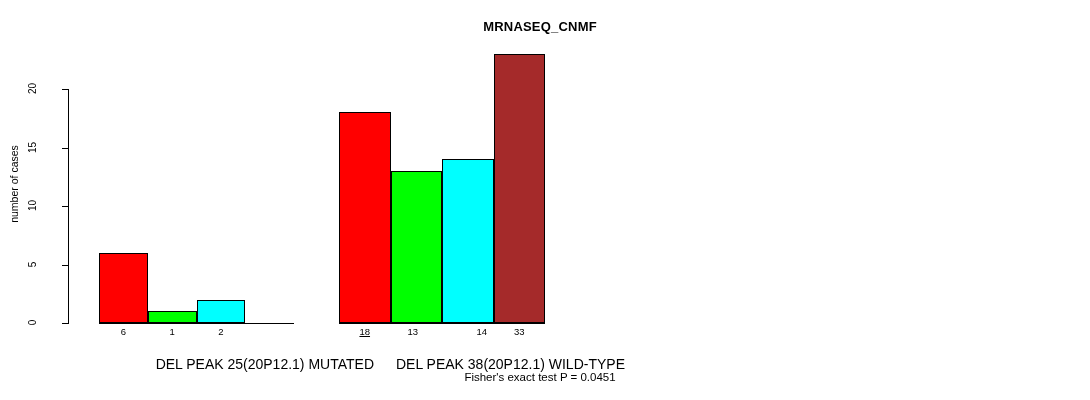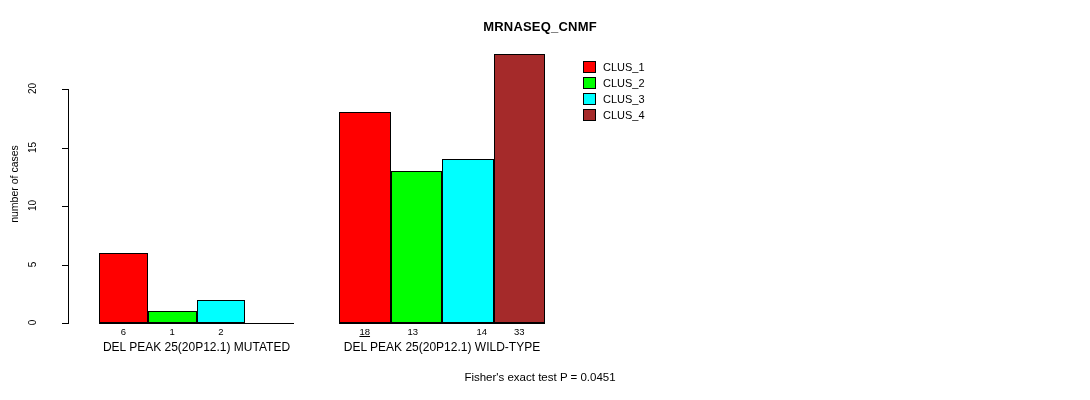--- a/index.html
+++ b/index.html
@@ -177,24 +177,6 @@
       <div class="group-label" style="left: 259px; width: 366px;">DEL PEAK 25(20P12.1) WILD-TYPE</div>
     </div>
 
-  <div id="legend">
-      <div class="legend-row">
-        <span class="legend-swatch" style="background: rgb(255, 0, 0);"></span>
-        <span class="legend-label">CLUS_1</span>
-      </div>
-      <div class="legend-row">
-        <span class="legend-swatch" style="background: rgb(0, 255, 0);"></span>
-        <span class="legend-label">CLUS_2</span>
-      </div>
-      <div class="legend-row">
-        <span class="legend-swatch" style="background: rgb(0, 255, 255);"></span>
-        <span class="legend-label">CLUS_3</span>
-      </div>
-      <div class="legend-row">
-        <span class="legend-swatch" style="background: rgb(165, 42, 42);"></span>
-        <span class="legend-label">CLUS_4</span>
-      </div>
-    </div>
 
   <div id="footer-caption">Fisher's exact test P = 0.0451</div>
 

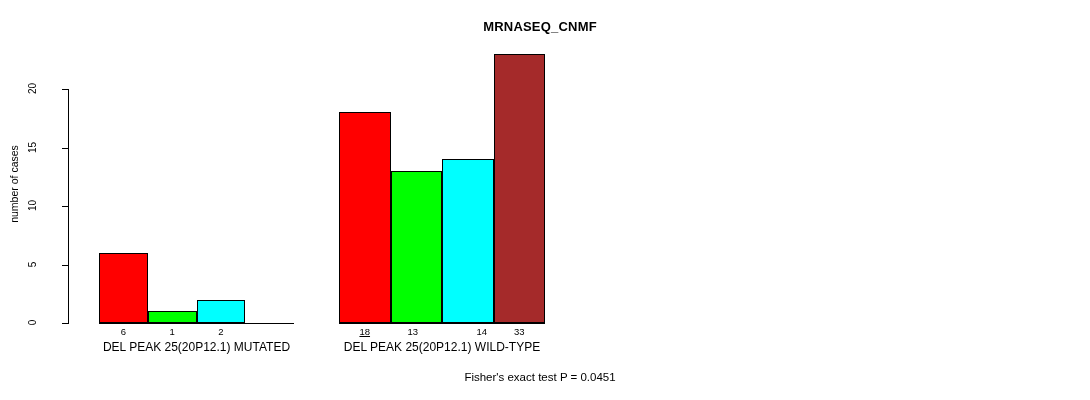--- a/index.html
+++ b/index.html
@@ -93,9 +93,9 @@
   }
   .group-label {
     position: absolute;
-    top: 340px;
-    font-size: 12px;
-    text-align: center;
+    top: 356px;
+    font-size: 14px;
+    text-align: right;
     white-space: nowrap;
   }
 

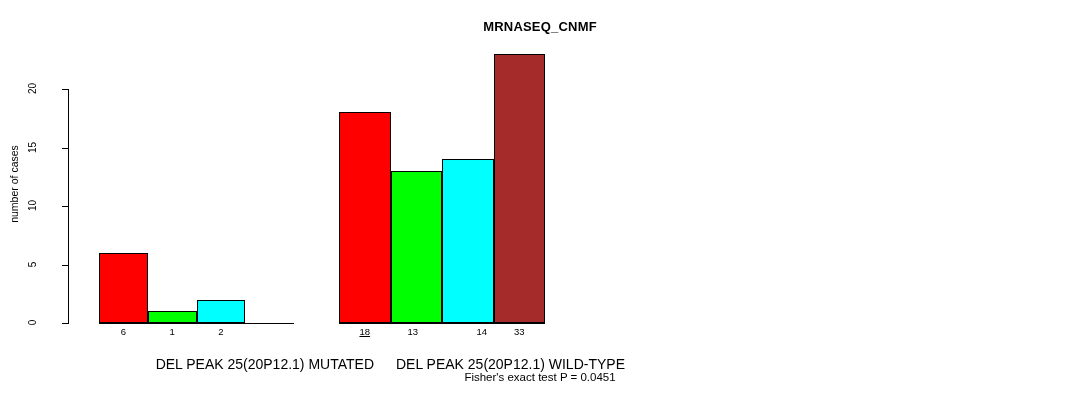--- a/index.html
+++ b/index.html
@@ -174,7 +174,7 @@
       <div class="bar-value-label" style="left: 456px; width: 51.5px;">14</div>
       <div class="bar" style="left: 493.5px; width: 51.5px; height: 269.1px; top: 53.9px; bottom: auto; background: rgb(165, 42, 42);"></div>
       <div class="bar-value-label" style="left: 493.5px; width: 51.5px;">33</div>
-      <div class="group-label" style="left: 259px; width: 366px;">DEL PEAK 25(20P12.1) WILD-TYPE</div>
+      <div class="group-label" style="left: 259px; width: 366px;">DEL PEAK 38(20P12.1) WILD-TYPE</div>
     </div>
 
 

